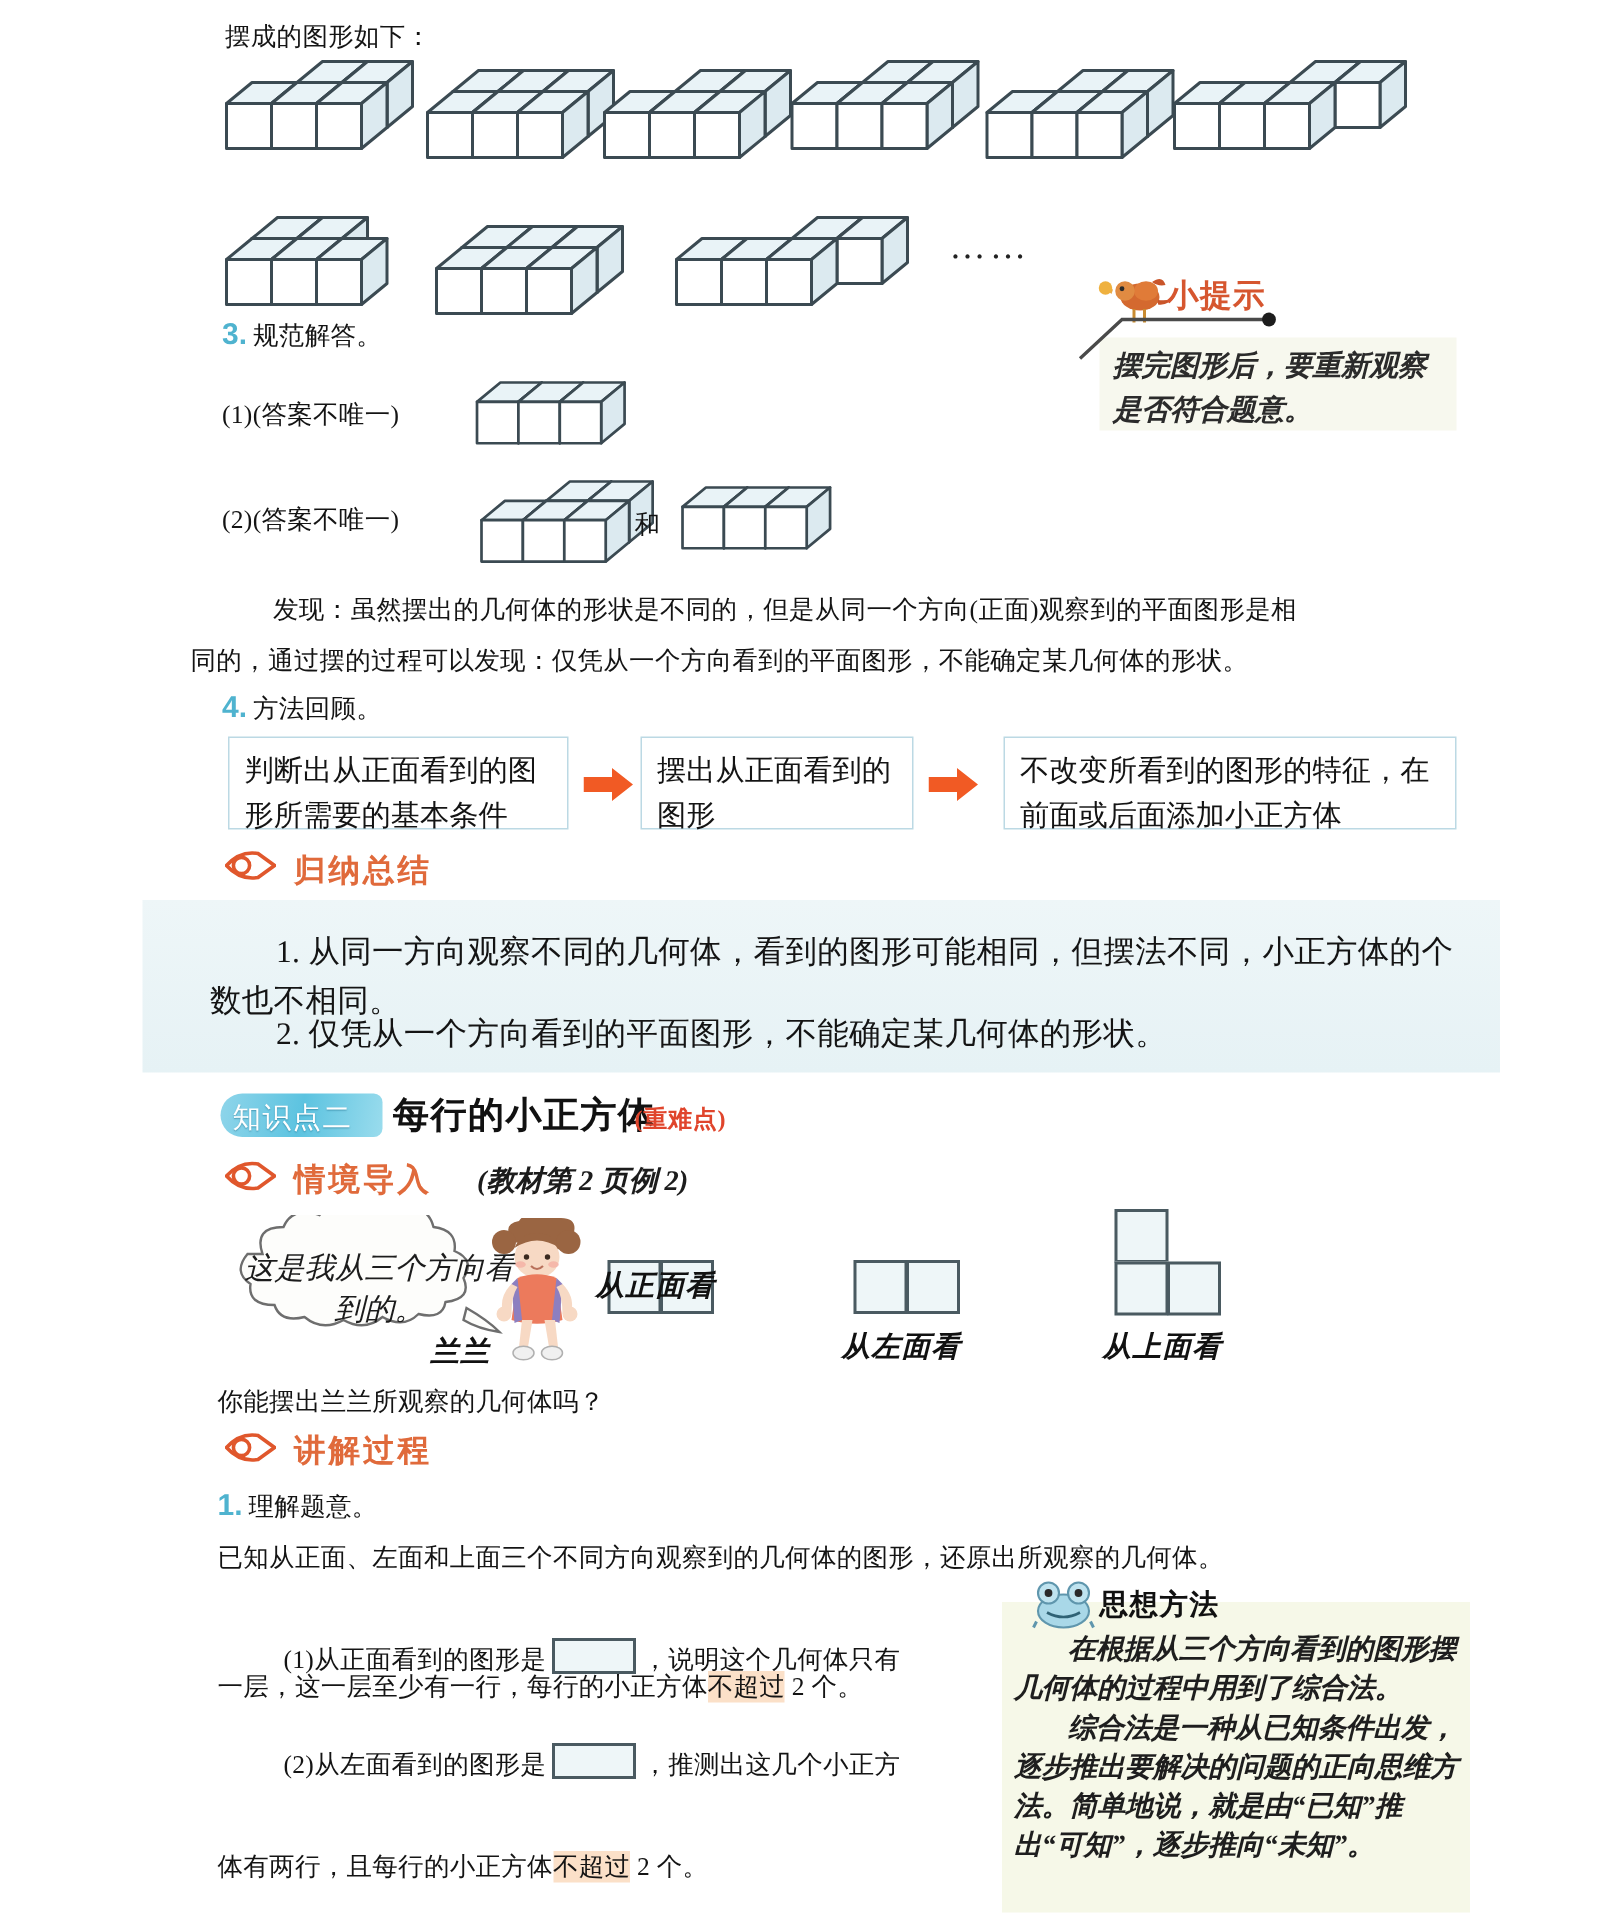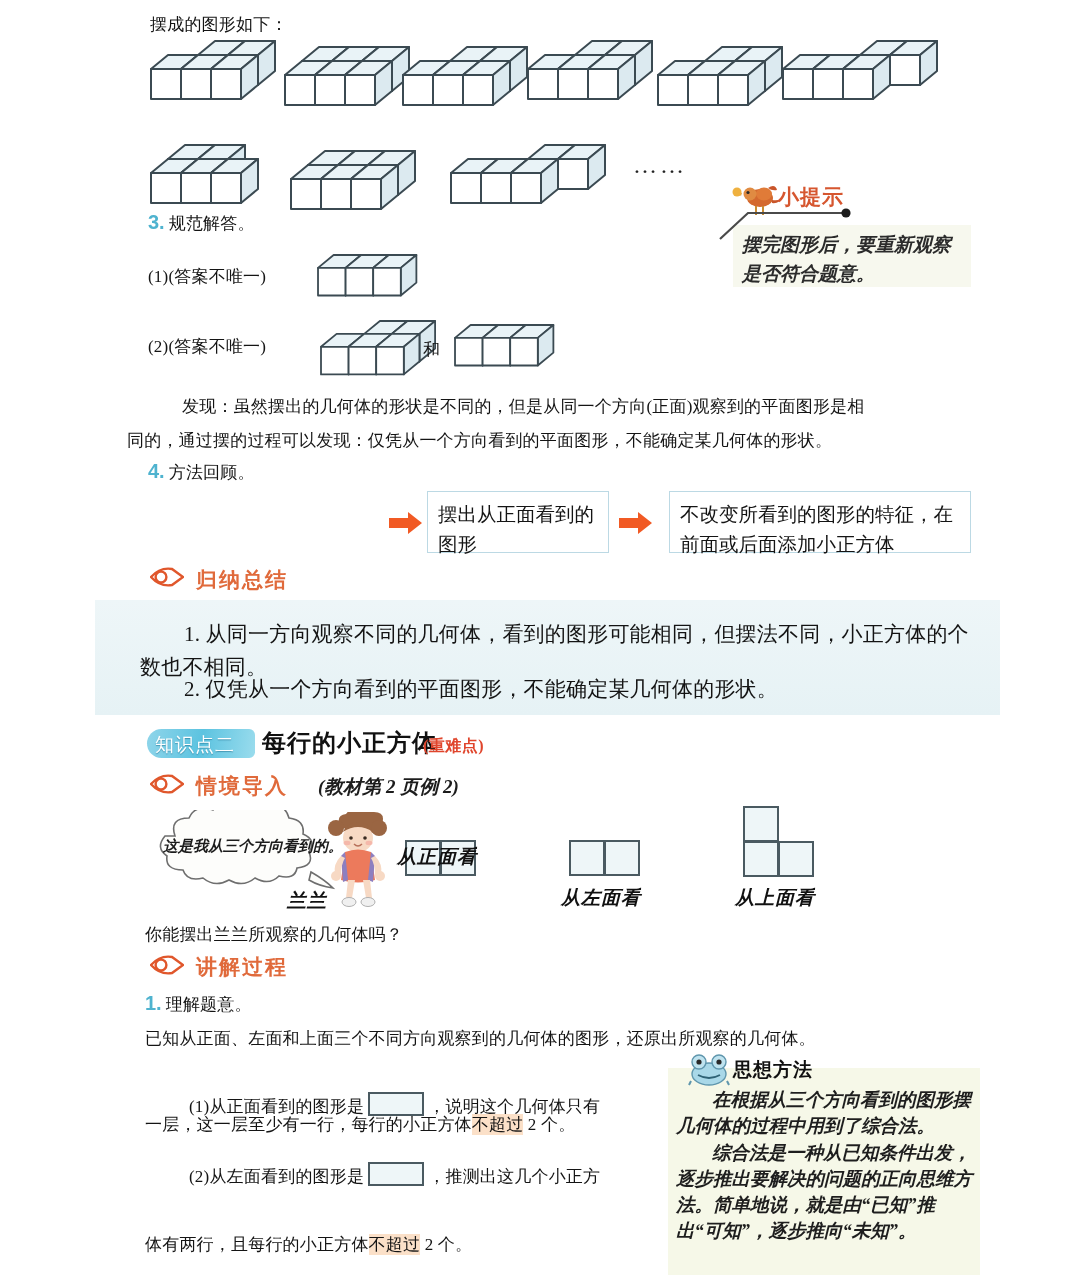--- a/index.html
+++ b/index.html
@@ -393,6 +393,7 @@
     <span class="body-text">方法回顾。</span>
   </div>
 
+  <div class="flow-box" style="left:152px;top:491px;width:227px;height:62px;">判断出从正面看到的图形所需要的基本条件</div>
   <svg class="flow-arrow" style="left:389px;top:511px;" viewBox="0 0 34 24">
     <path d="M0 7 L19 7 L19 1 L33 12 L19 23 L19 17 L0 17 Z" fill="#f15a24"></path>
   </svg>

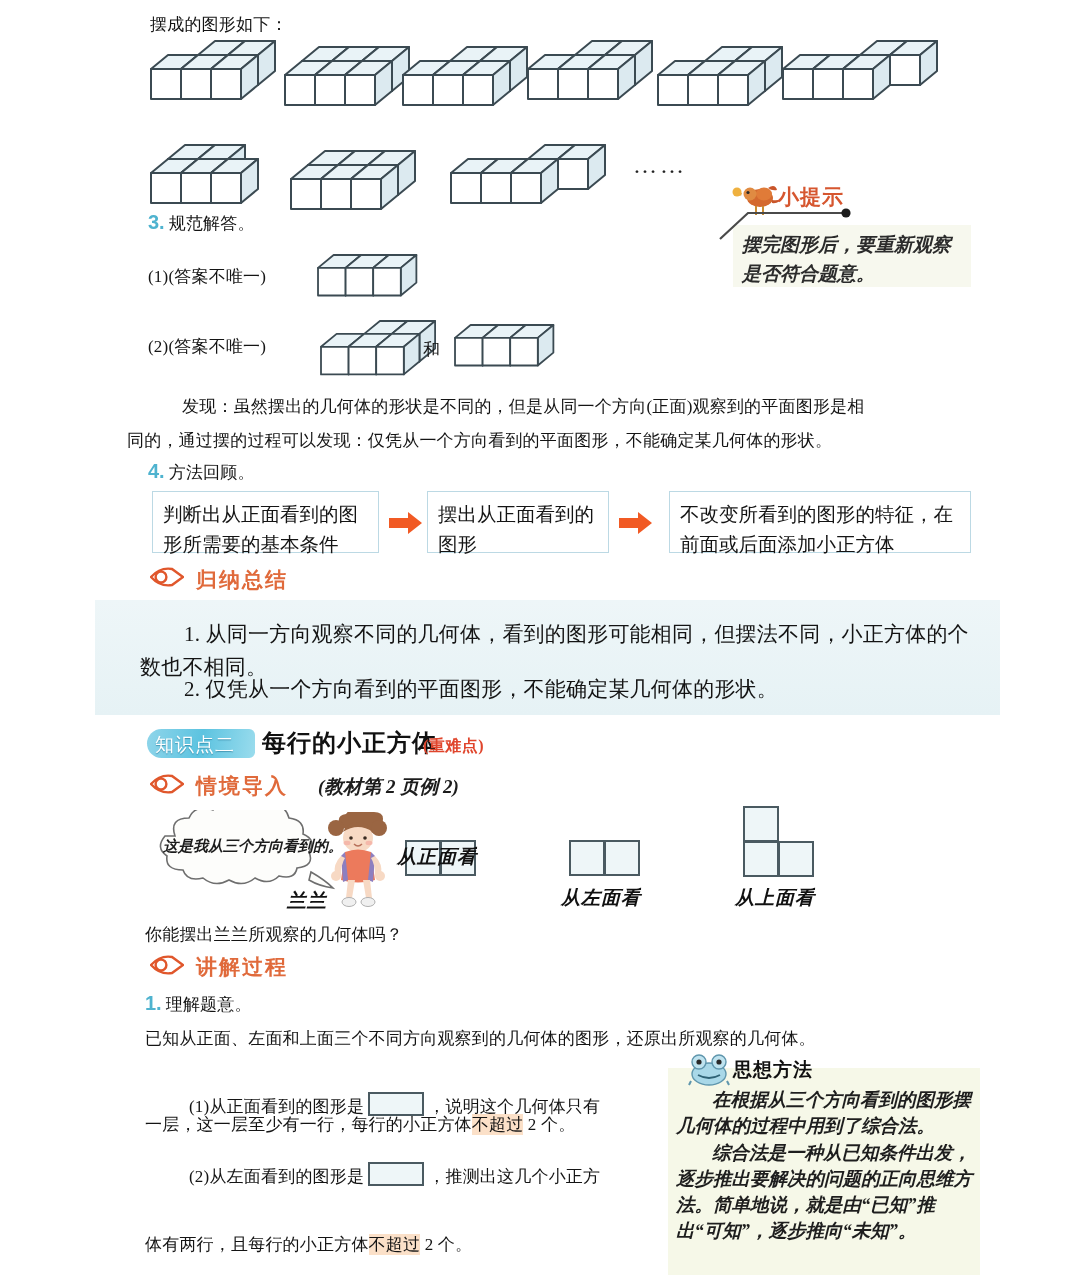--- a/index.html
+++ b/index.html
@@ -84,8 +84,8 @@
   }
   .cloud-text{
     position:absolute;left:163px;top:833px;width:180px;
-    font-size:15px;line-height:27px;color:#1c1c1c;
-    font-weight:700;font-style:italic;text-align:center;
+    font-size:20px;line-height:27px;color:#1c1c1c;
+    font-weight:400;font-style:italic;text-align:center;
   }
   .fig-label{
     position:absolute;font-size:19px;font-weight:bold;color:#111;

